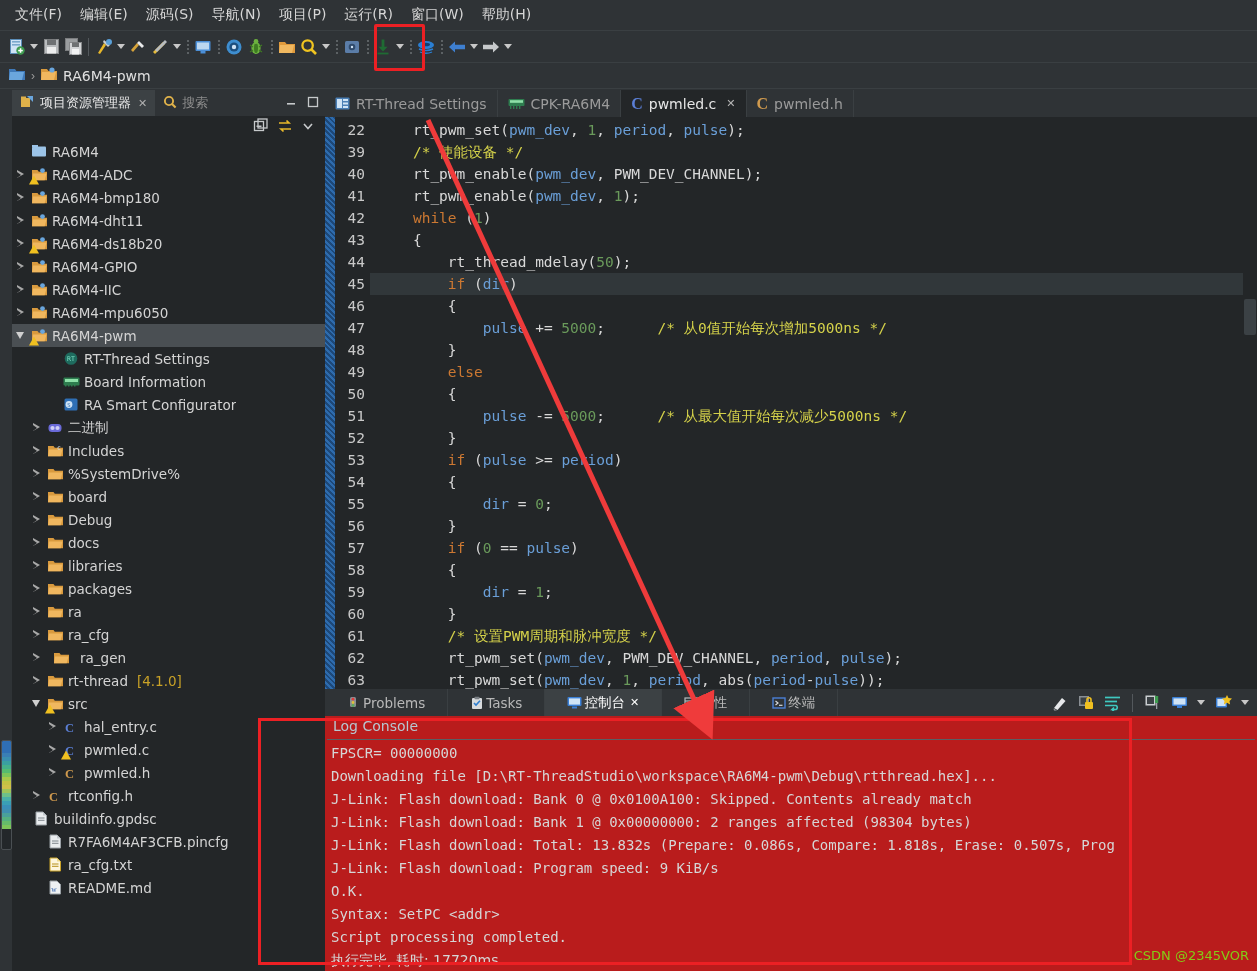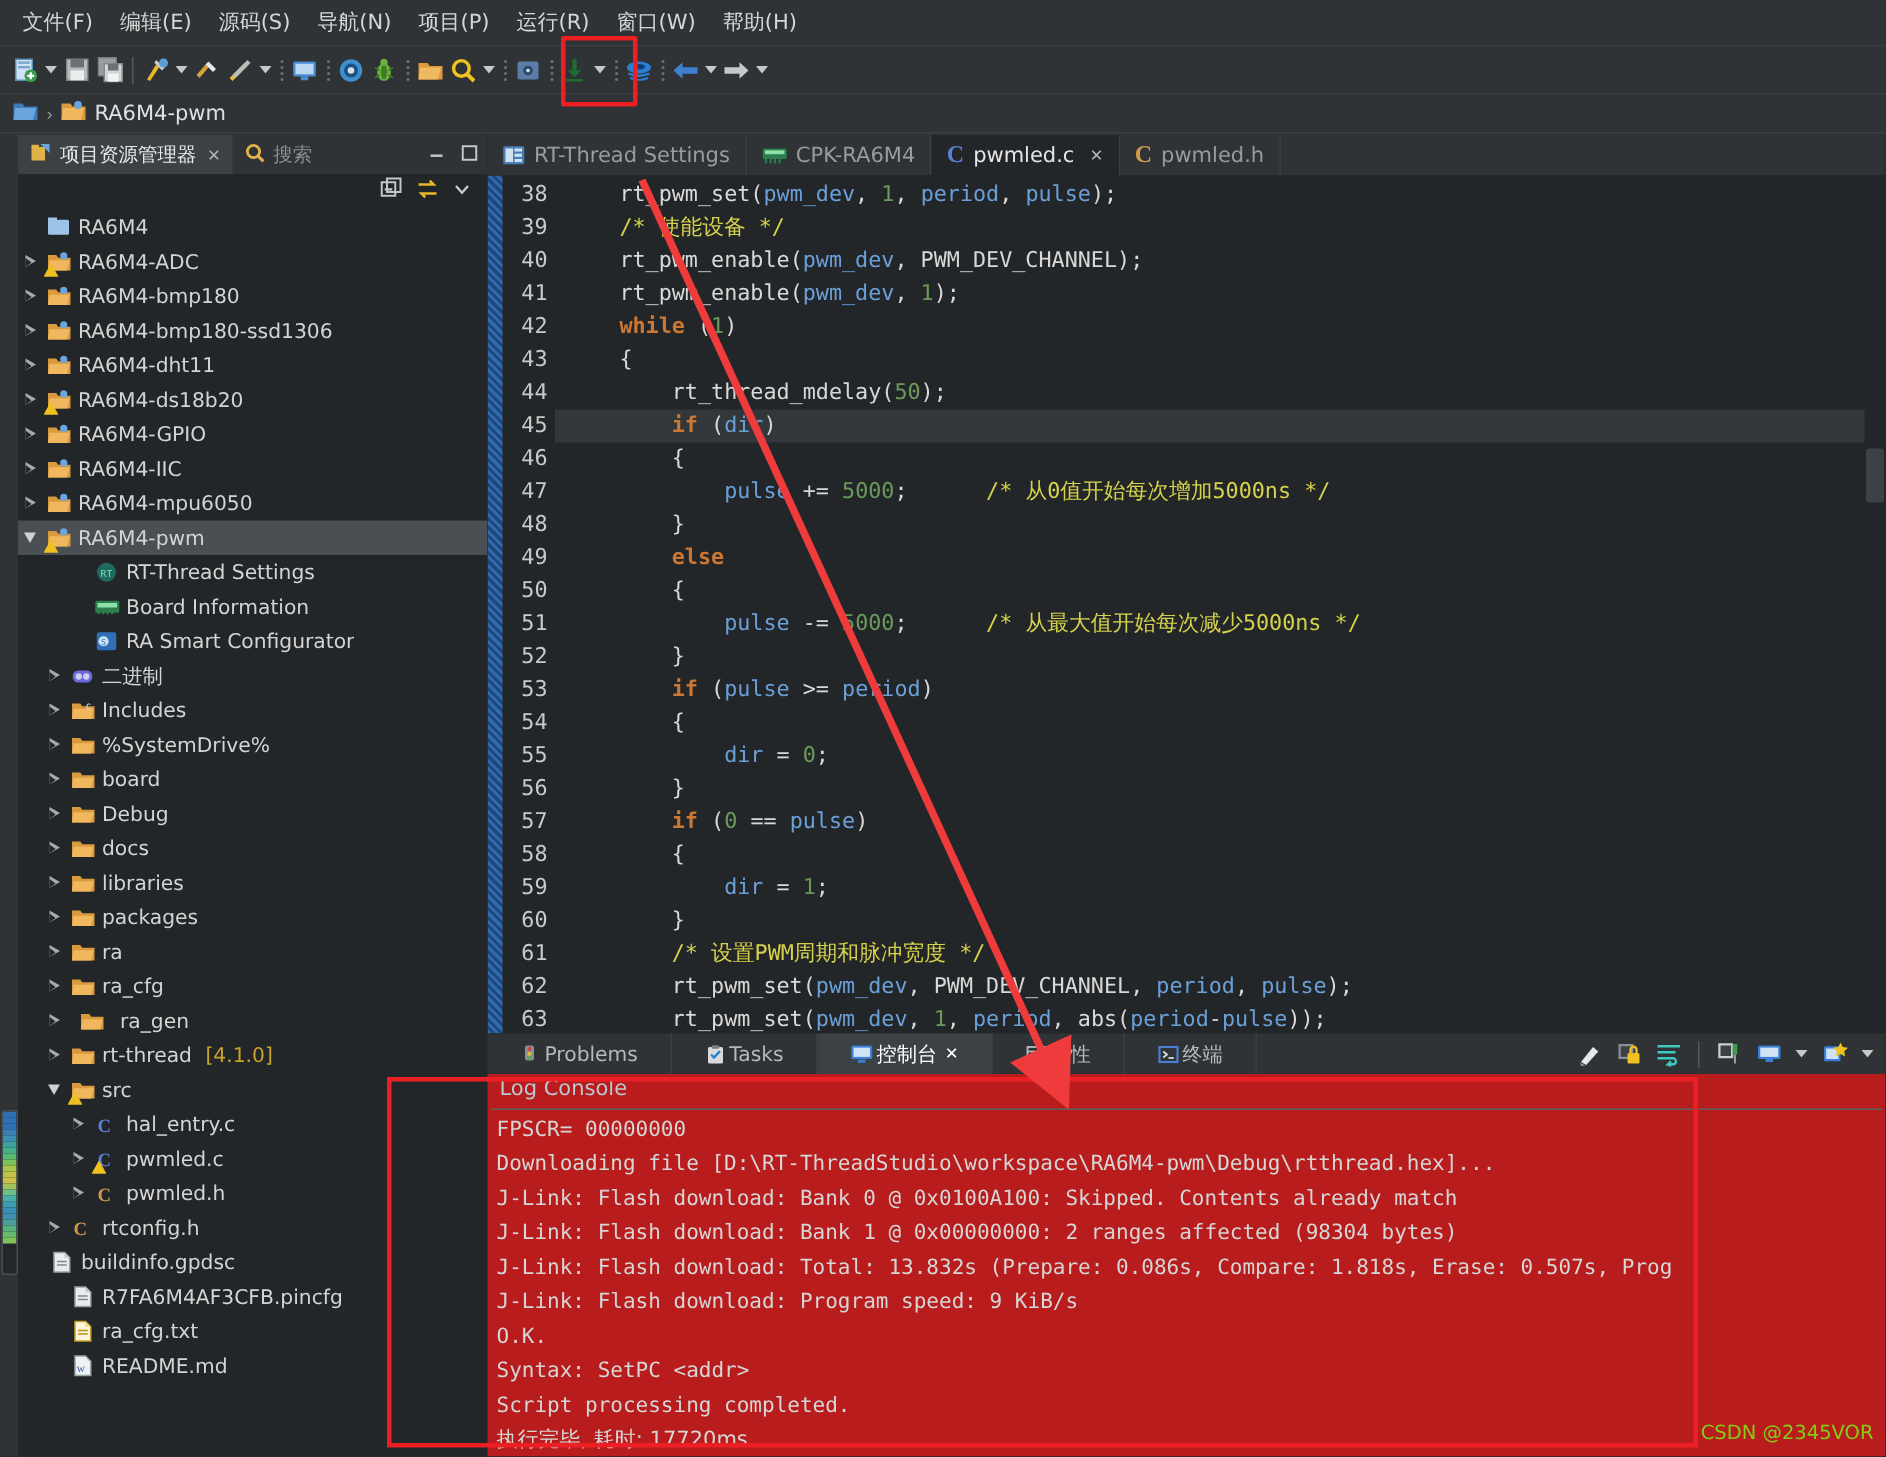--- a/index.html
+++ b/index.html
@@ -936,7 +936,7 @@
           <div class="hatch"></div>
         </div>
       <div id="gutter">
-          <div class="ln">38</div>
+          <div class="ln">22</div>
           <div class="ln">39</div>
           <div class="ln">40</div>
           <div class="ln">41</div>

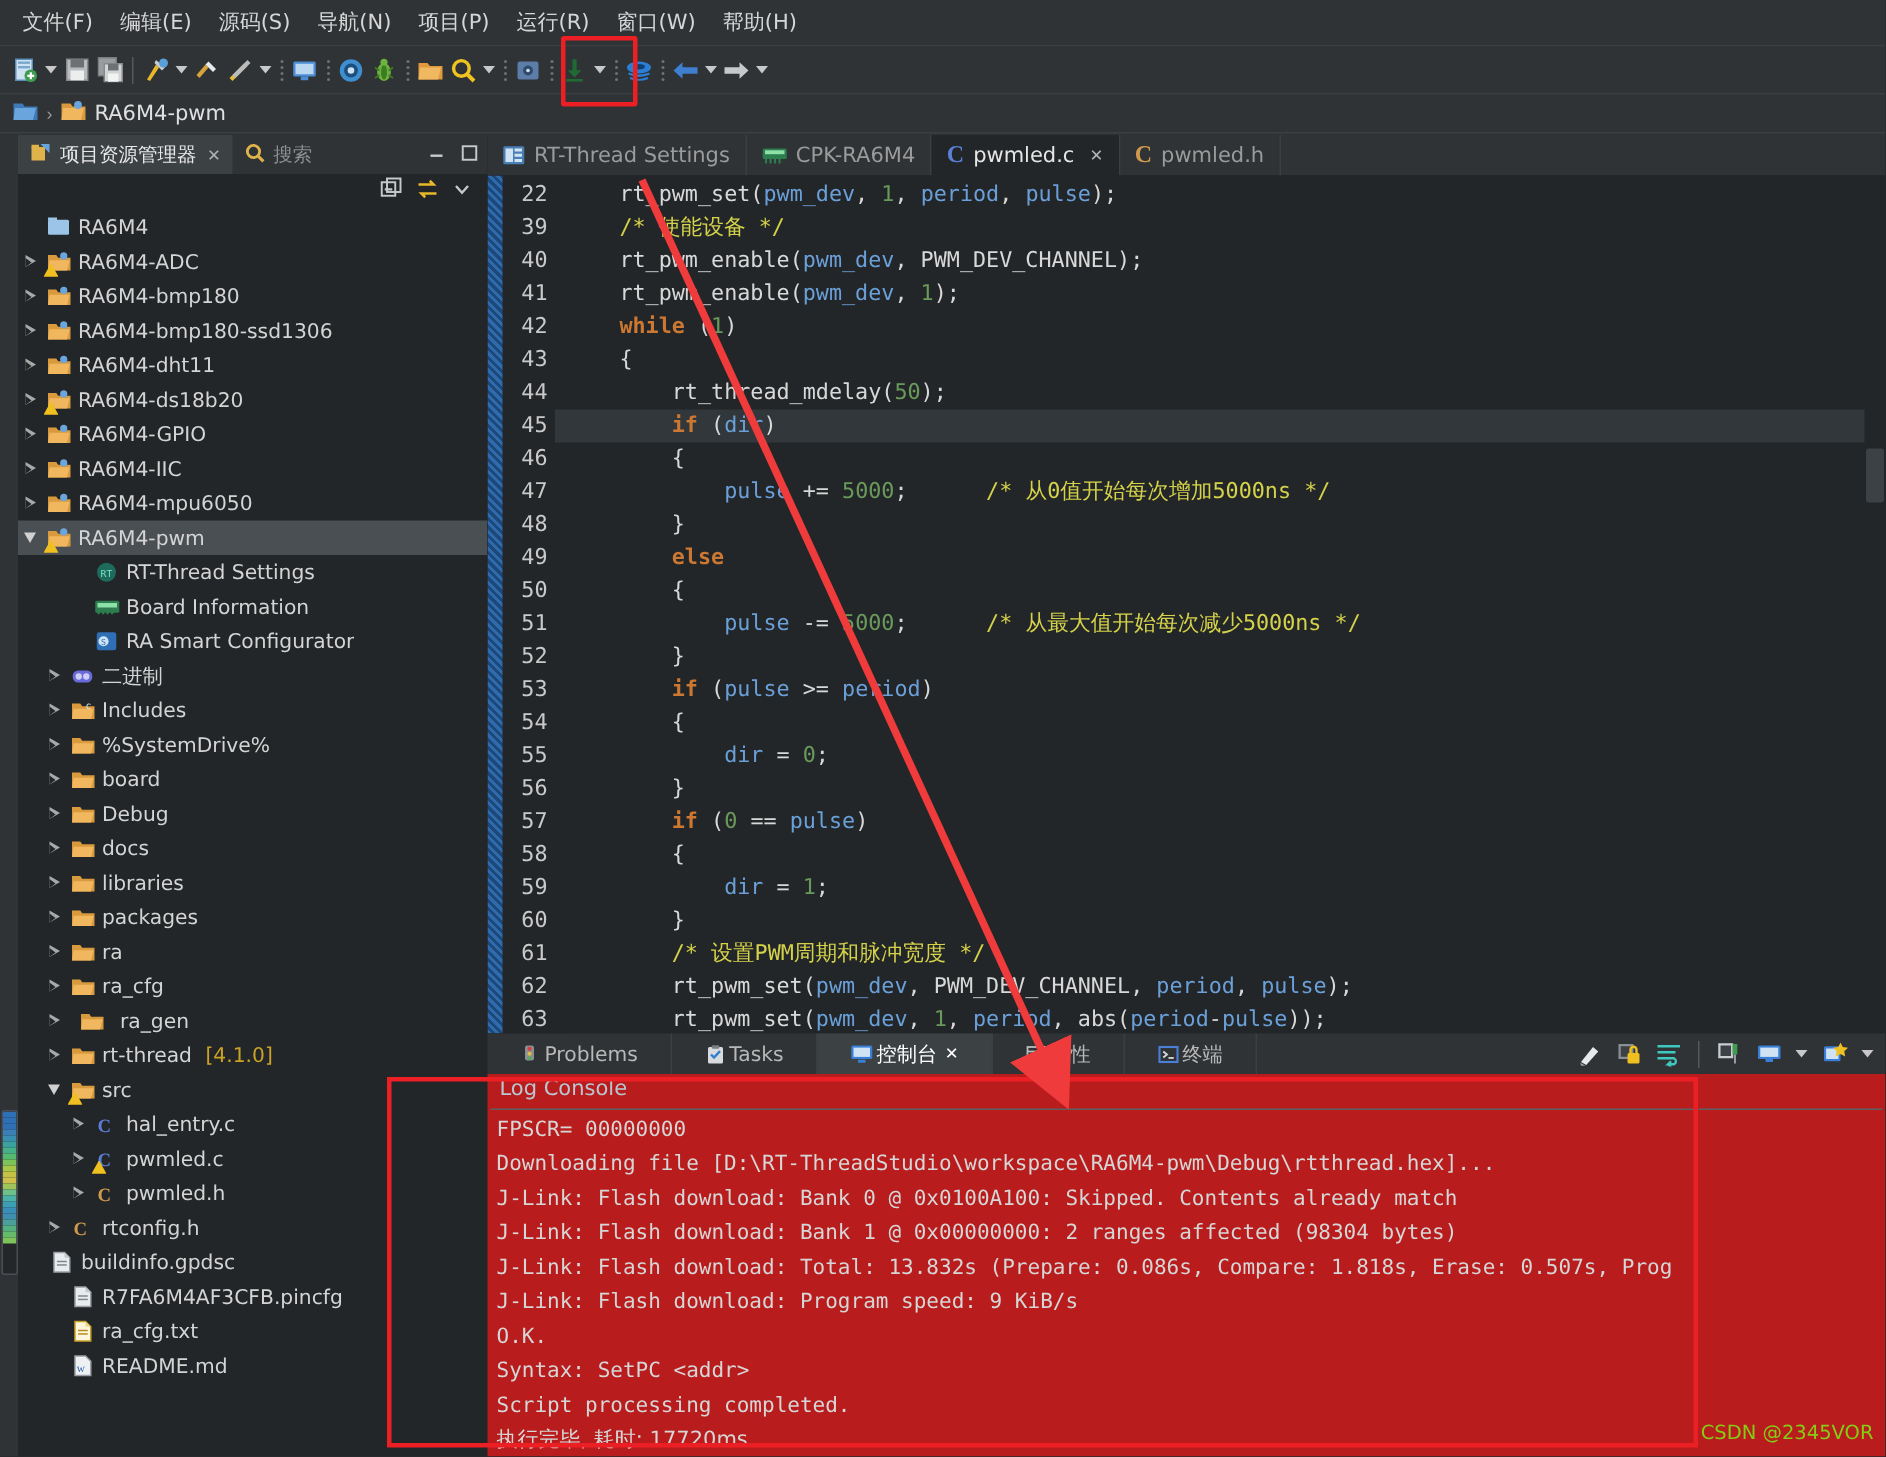--- a/index.html
+++ b/index.html
@@ -506,19 +506,6 @@
             </svg>
           </span>
           <span class="rowlabel">RA6M4-bmp180</span>
-        </div>
-        <div class="row" style="padding-left: 2px;">
-          <span class="arrow">
-            <span class="tri-r-hollow"></span>
-          </span>
-          <span class="ico">
-            <svg width="17" height="15" viewBox="0 0 17 15">
-              <path d="M1 3 h5.5 l1.3 1.8 H16 v8.5 H1 Z" fill="#d99a3e"></path>
-              <path d="M2 6.5 h13.5 l-1.8 6.8 H1 Z" fill="#f0b75f"></path>
-              <circle cx="11.5" cy="3.6" r="2.4" fill="#6aa6dd"></circle>
-            </svg>
-          </span>
-          <span class="rowlabel">RA6M4-bmp180-ssd1306</span>
         </div>
         <div class="row" style="padding-left: 2px;">
           <span class="arrow">

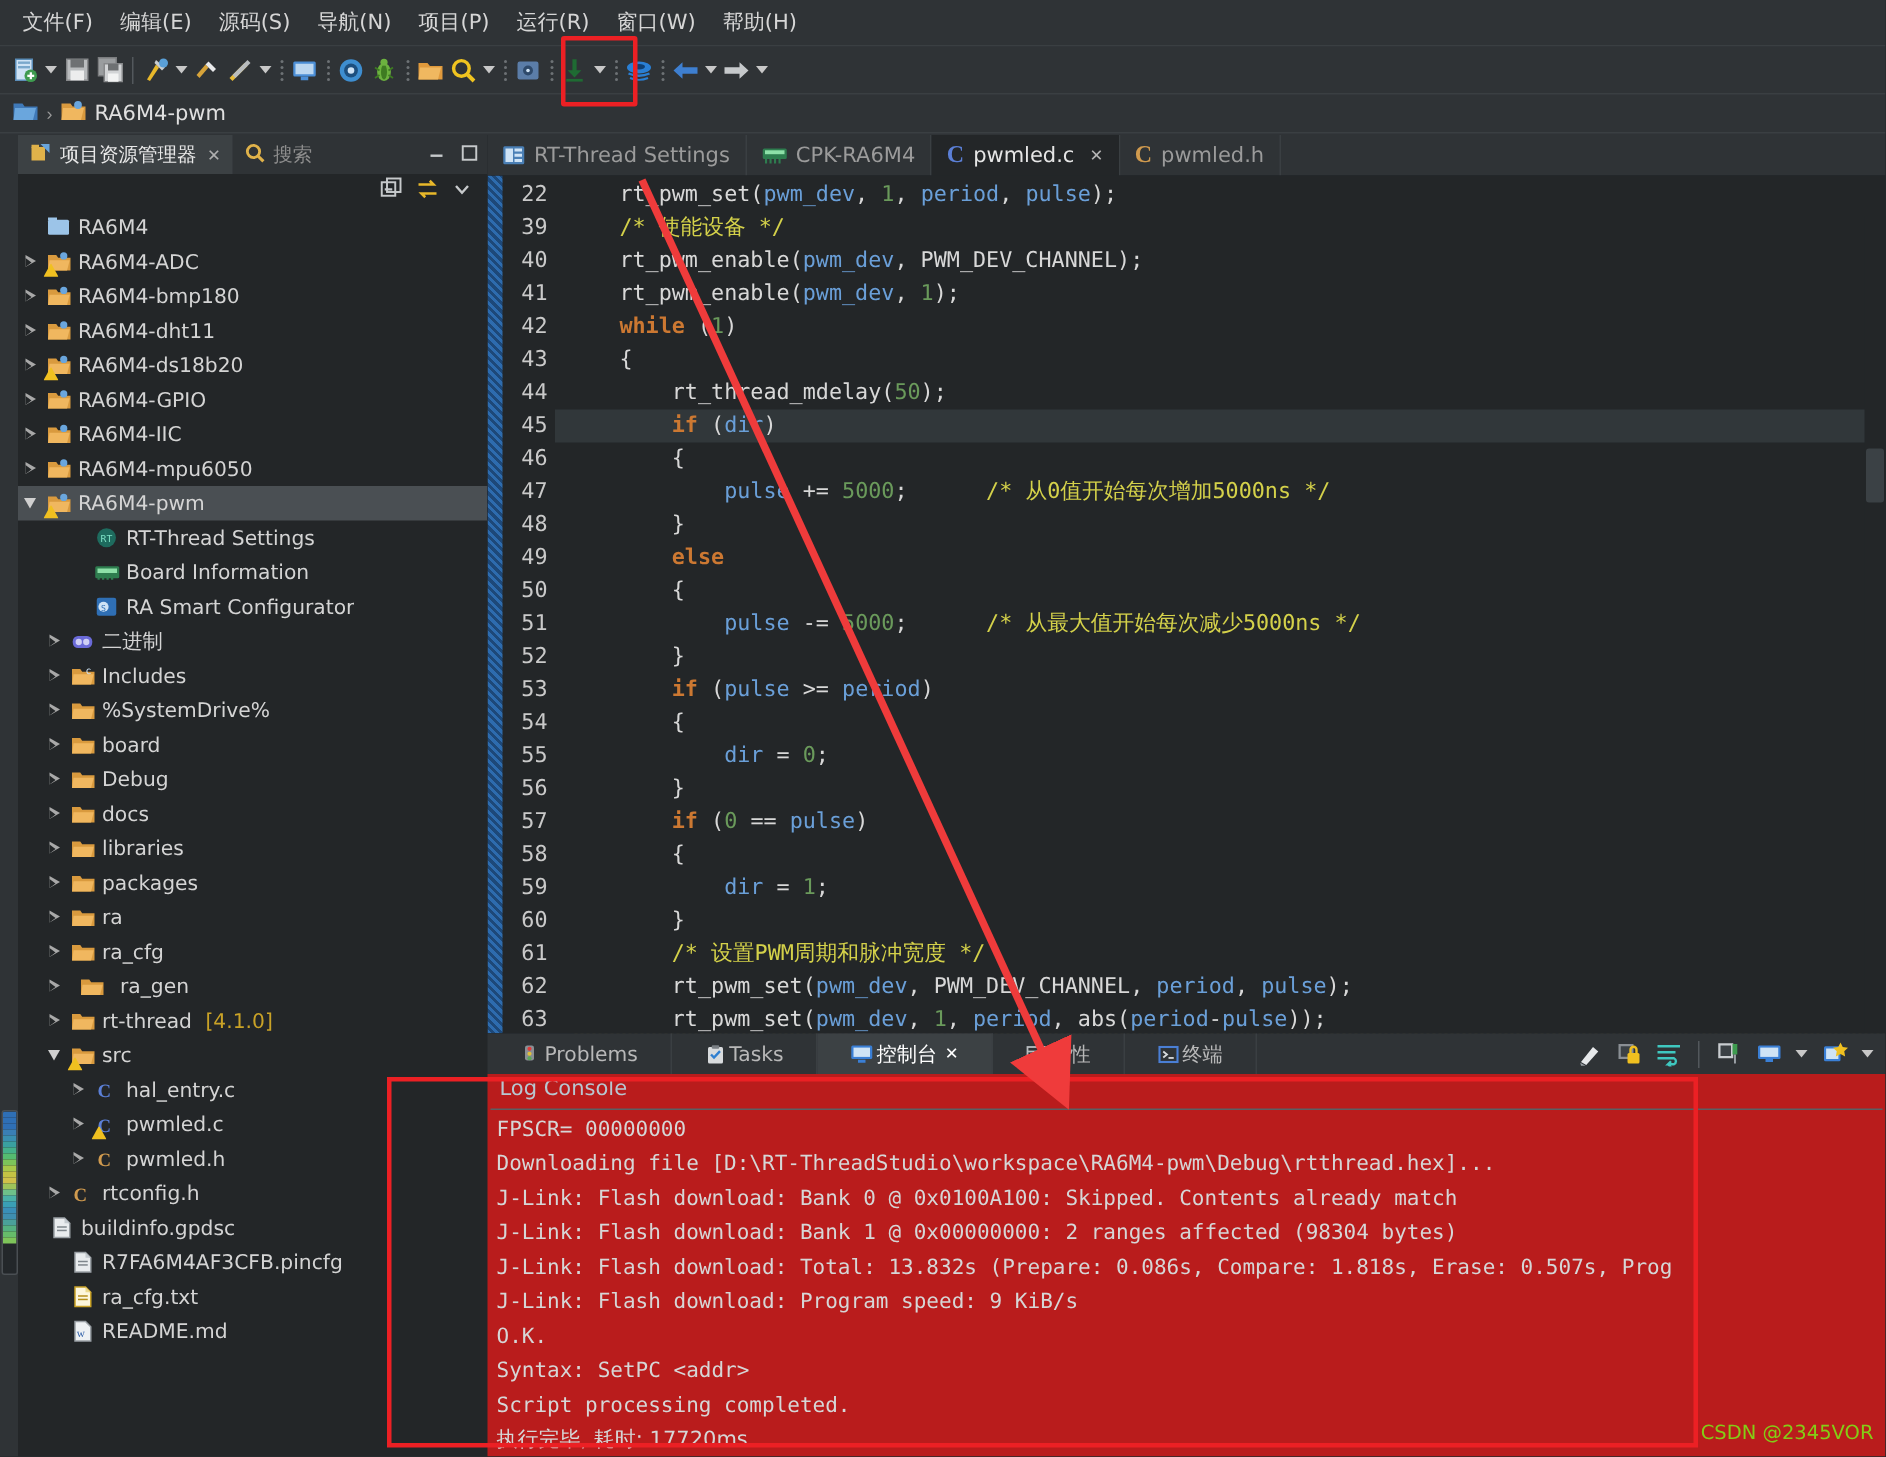--- a/index.html
+++ b/index.html
@@ -138,7 +138,7 @@
   }
   #codetext .cl { height:22px; line-height:22px; }
   #codetext .cl.hl { background:#31373a; margin-left:-8px; padding-left:8px; }
-  .kw2 { color:#cc7832; font-weight:bold; }
+  .kw2 { color:#cc7832; font-weight:normal; }
   .fn { color:#d8d8d8; }
   .var { color:#6a9fd8; }
   .num { color:#6a9a5b; }

